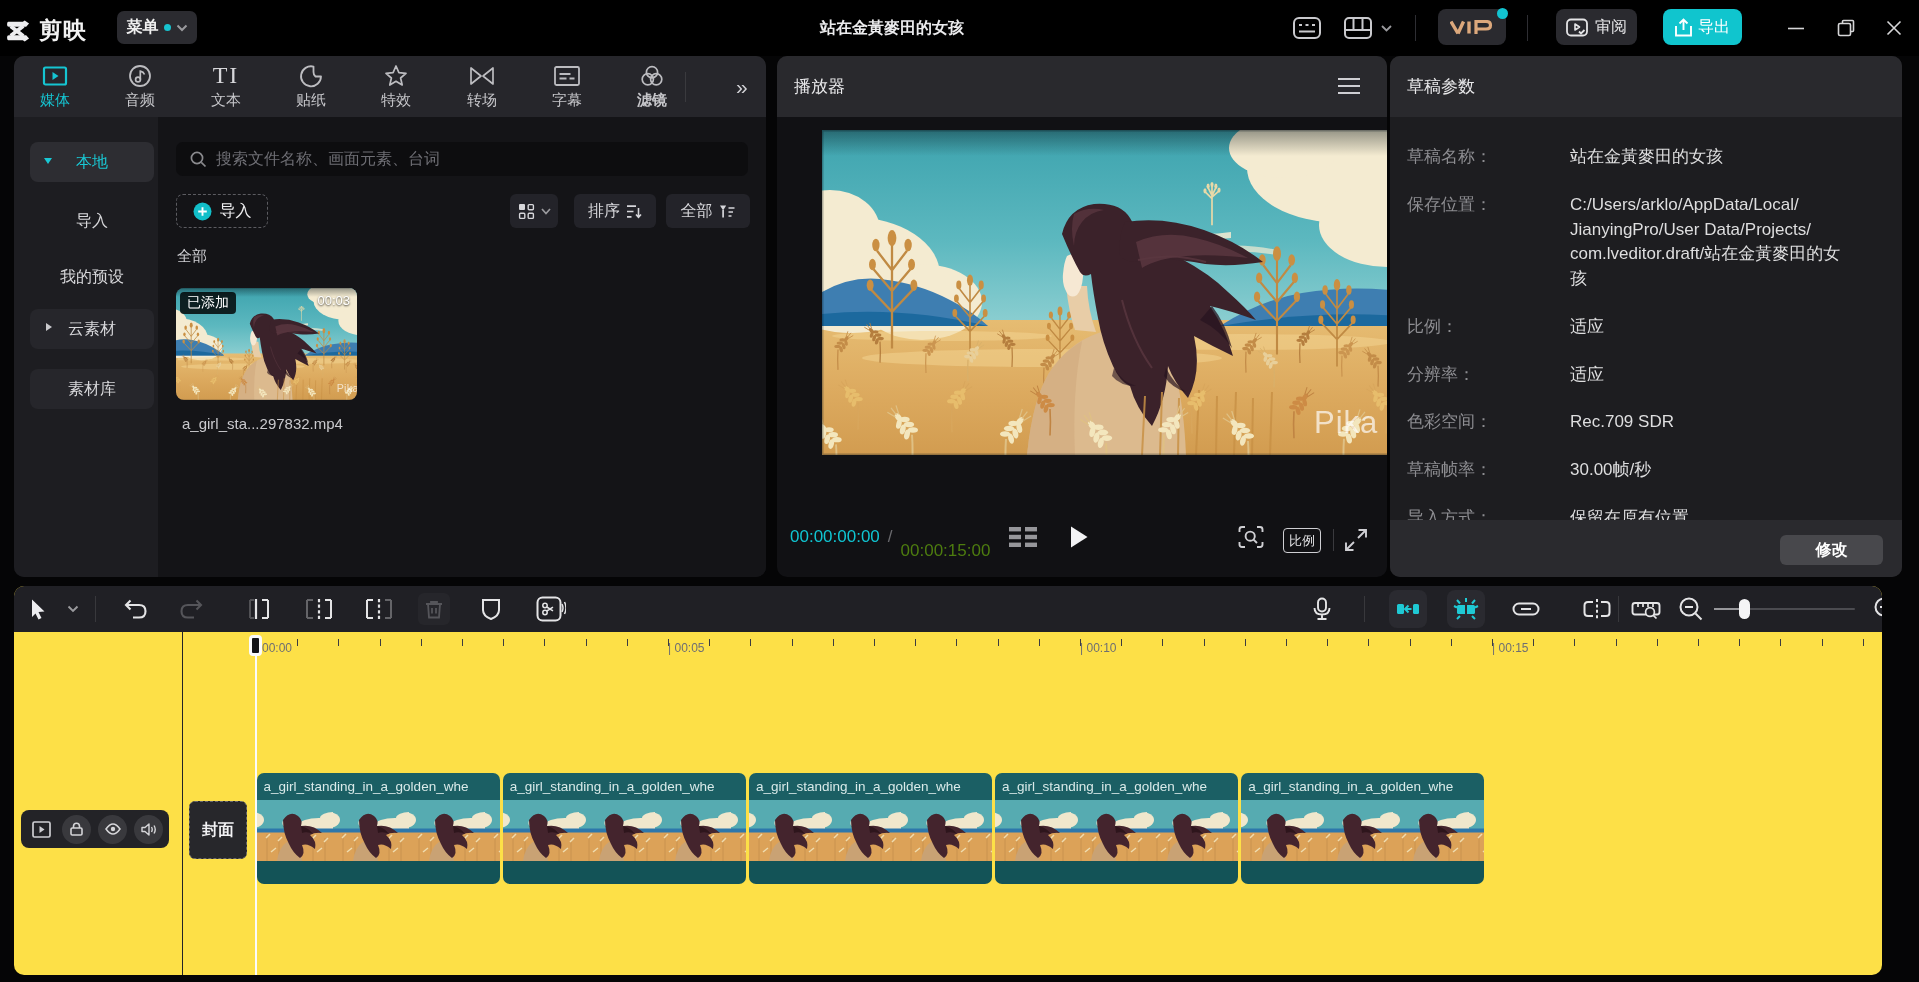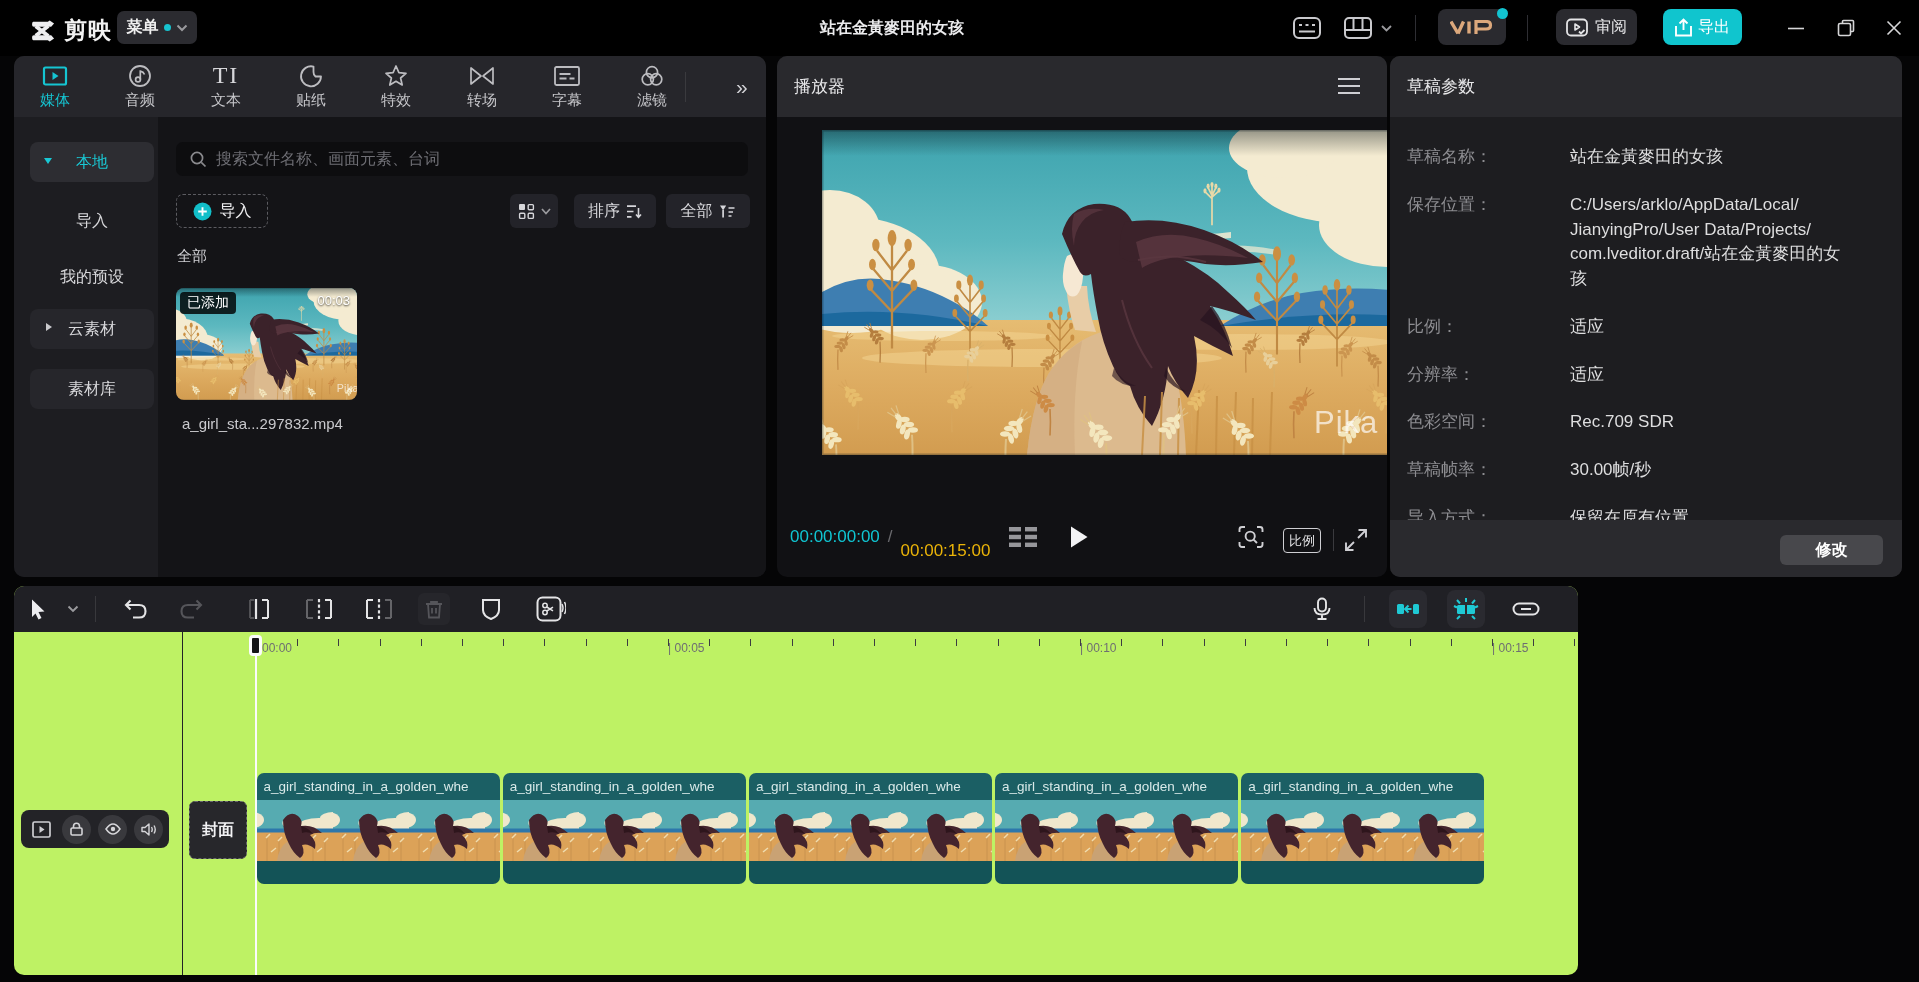--- a/index.html
+++ b/index.html
@@ -8,7 +8,7 @@
 body{position:relative;}
 
 #titlebar{position:absolute;left:0;top:0;width:1919px;height:56px;background:#000;}
-#logo{position:absolute;left:29px;top:15px;display:flex;align-items:center;gap:8px;}
+#logo{position:absolute;left:4px;top:15px;display:flex;align-items:center;gap:8px;}
 #logo .lg-txt{color:#f2f2f2;font-size:23px;font-weight:bold;letter-spacing:1px;}
 #menubtn{position:absolute;left:117px;top:11px;width:80px;height:33px;background:#2b2b30;border-radius:7px;display:flex;align-items:center;justify-content:center;gap:5px;}
 #menubtn .t{color:#f0f0f0;font-size:16px;font-weight:bold;}

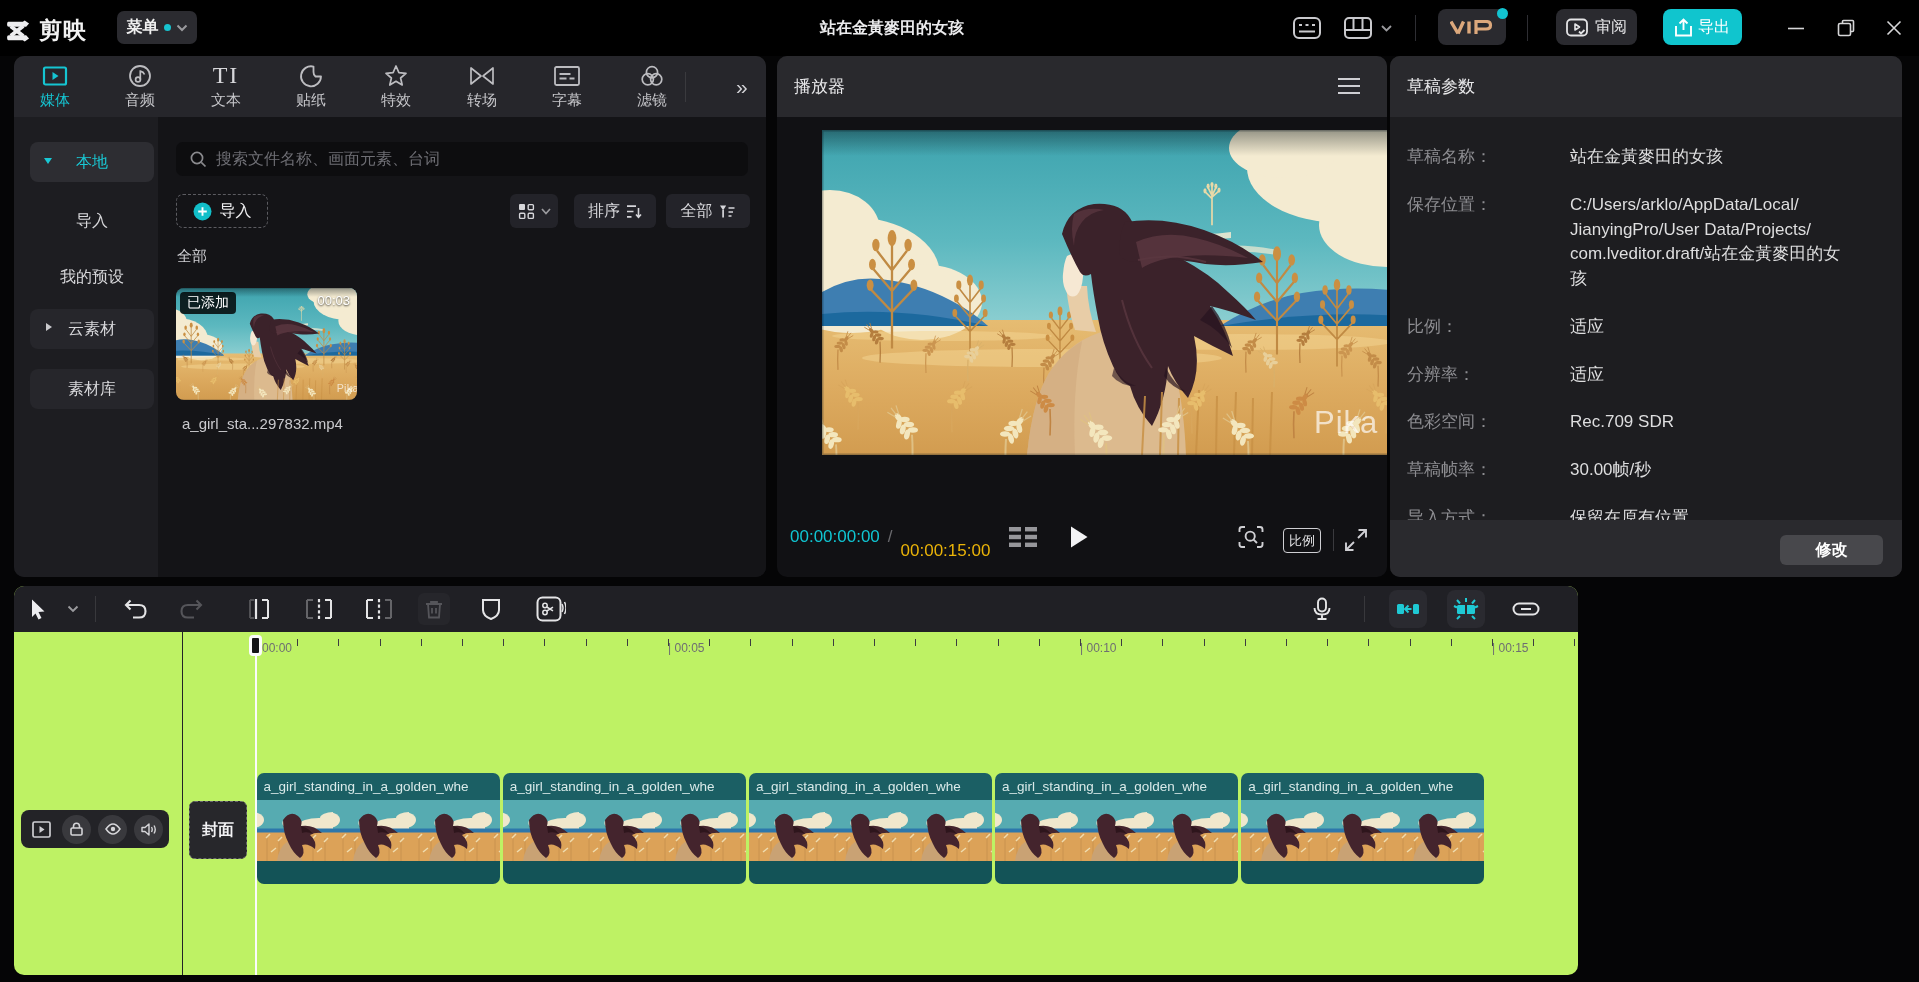--- a/index.html
+++ b/index.html
@@ -199,7 +199,7 @@
         </svg>
       <span class="tl">字幕</span>
     </div>
-    <div class="tab" style="left:596px;">
+    <div class="tab" style="left:596px;font-weight:bold;">
       <svg width="26" height="24" viewBox="0 0 26 24">
           <circle cx="13" cy="8.2" r="5.6" fill="none" stroke="#bcbcc0" stroke-width="1.7"></circle>
           <circle cx="8.8" cy="15.3" r="5.6" fill="none" stroke="#bcbcc0" stroke-width="1.7"></circle>

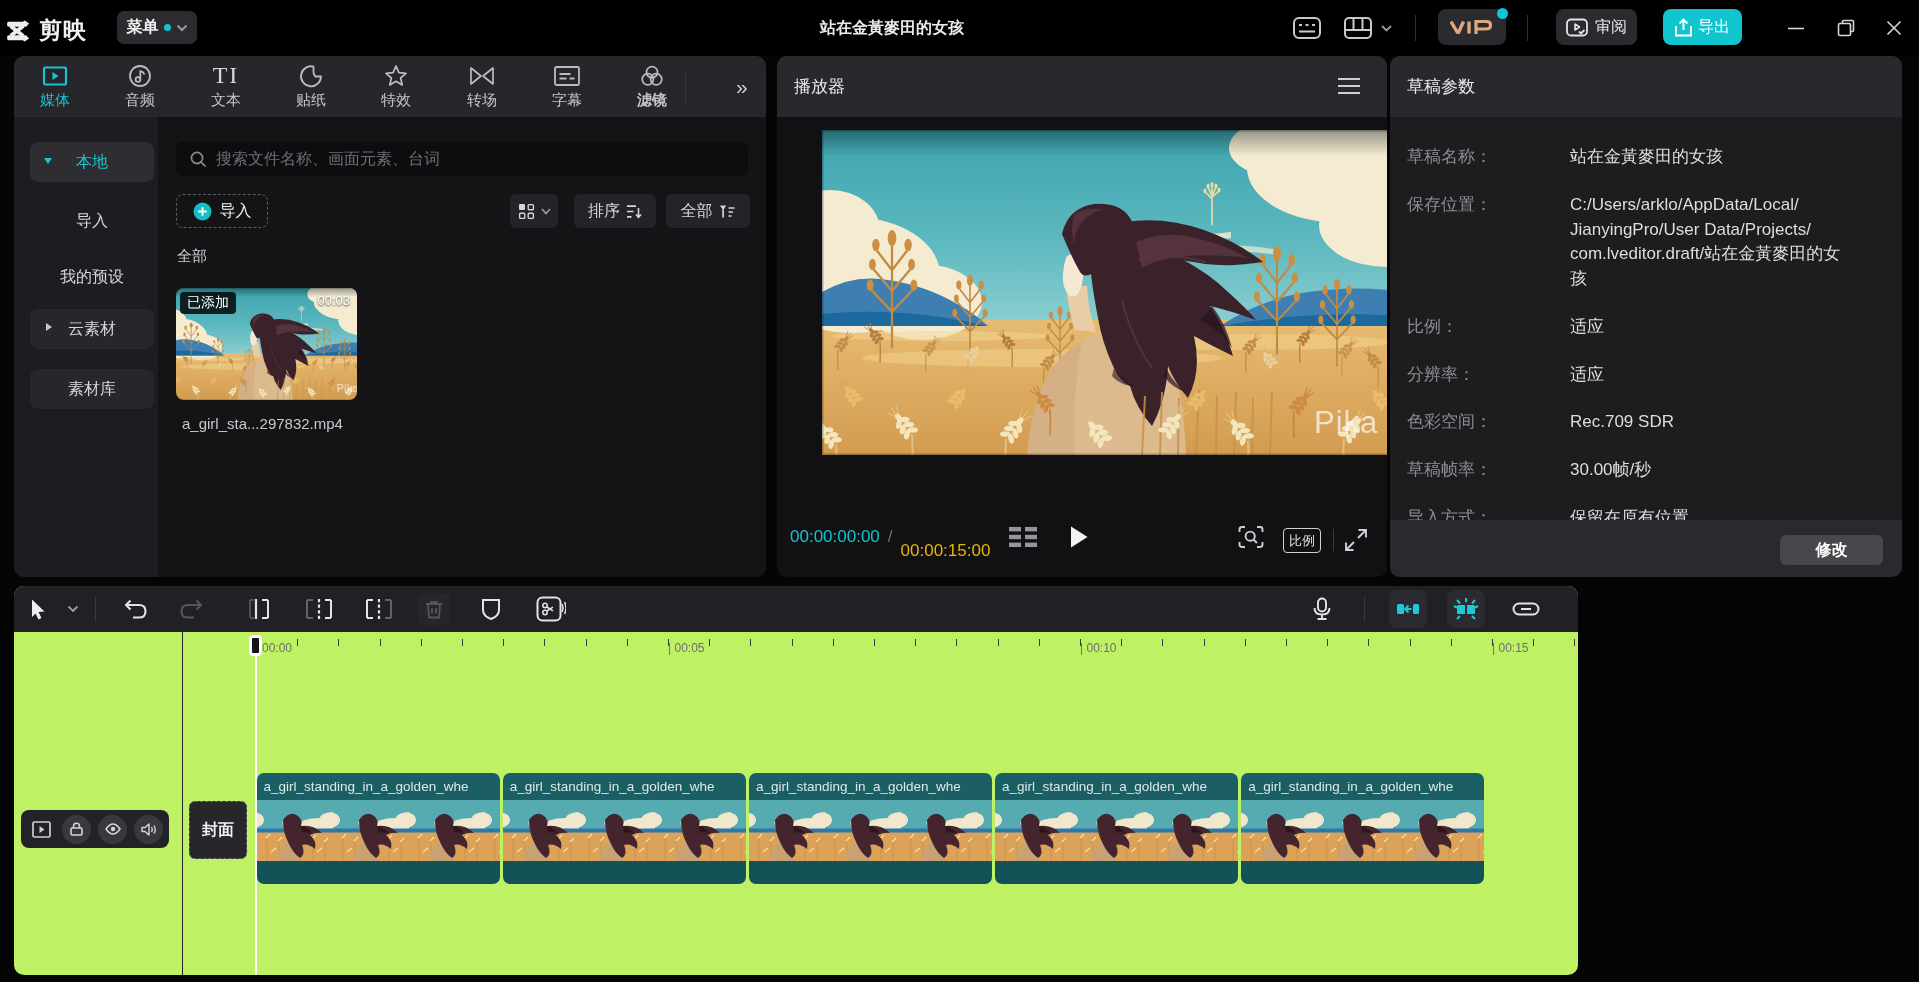--- a/index.html
+++ b/index.html
@@ -45,7 +45,7 @@
 #tc{position:absolute;left:13px;top:0;height:61px;display:flex;align-items:center;font-size:17px;}
 #tc .cur{color:#10c5d2;}
 #tc .sep{color:#6a6a6e;margin:0 8px;}
-#tc .tot{color:#eab308;margin-top:28px;}
+#tc .tot{color:#4d7c0f;margin-top:28px;}
 
 #rightpanel{position:absolute;left:1390px;top:56px;width:512px;height:521px;background:#1d1d20;border-radius:10px;overflow:hidden;}
 #rightpanel .hd{position:absolute;left:0;top:0;width:512px;height:61px;background:#29292d;color:#e9e9eb;font-size:17px;display:flex;align-items:center;padding-left:17px;}

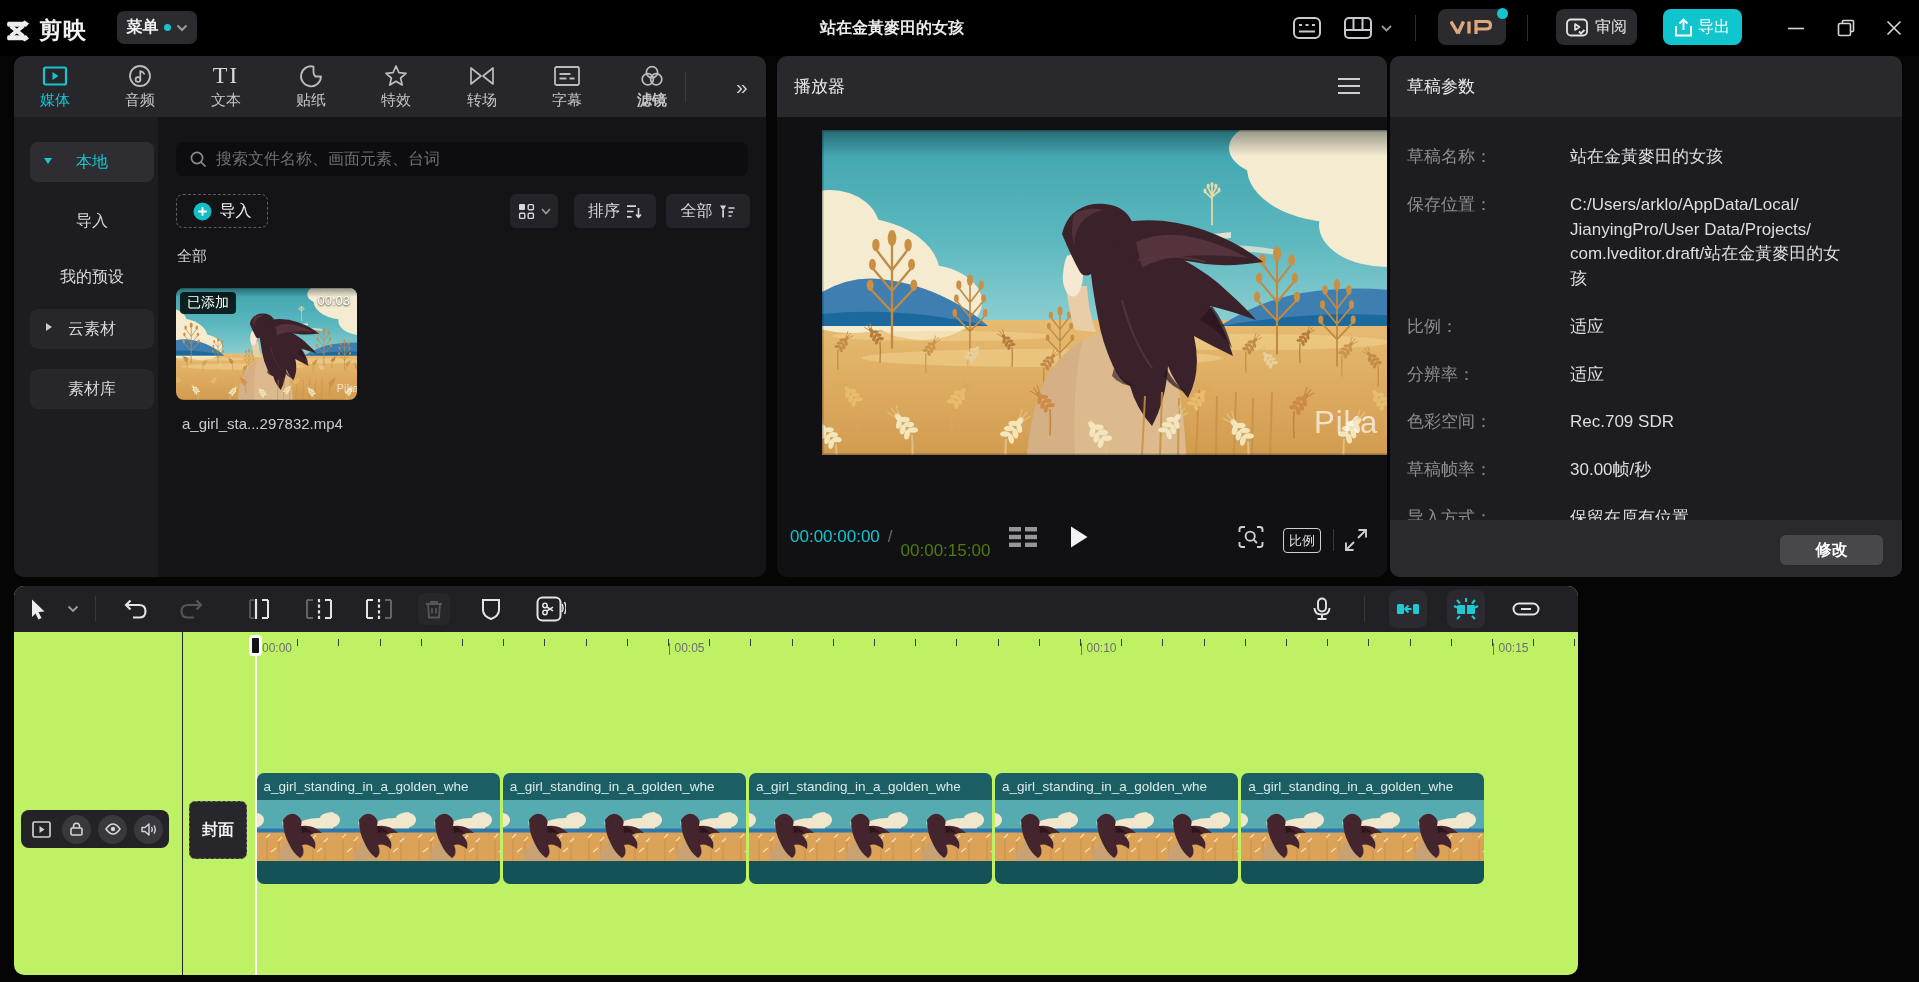--- a/index.html
+++ b/index.html
@@ -55,7 +55,7 @@
 #rfoot{position:absolute;left:0;top:464px;width:512px;height:57px;background:#2a2a2e;}
 #modbtn{position:absolute;left:390px;top:15px;width:103px;height:30px;background:#48484c;border-radius:6px;color:#fff;font-size:16px;font-weight:bold;display:flex;align-items:center;justify-content:center;}
 
-#timeline{position:absolute;left:14px;top:586px;width:1564px;height:389px;background:#bef264;border-radius:10px;overflow:hidden;}
+#timeline{position:absolute;left:14px;top:586px;width:1868px;height:389px;background:#fde047;border-radius:10px;overflow:hidden;}
 #ttool{position:absolute;left:0;top:0;width:1890px;height:46px;background:#202025;}
 .ti{position:absolute;top:0;height:46px;display:flex;align-items:center;justify-content:center;color:#dcdcdf;}
 .tsep{position:absolute;top:10px;width:1px;height:26px;background:#38383c;}

